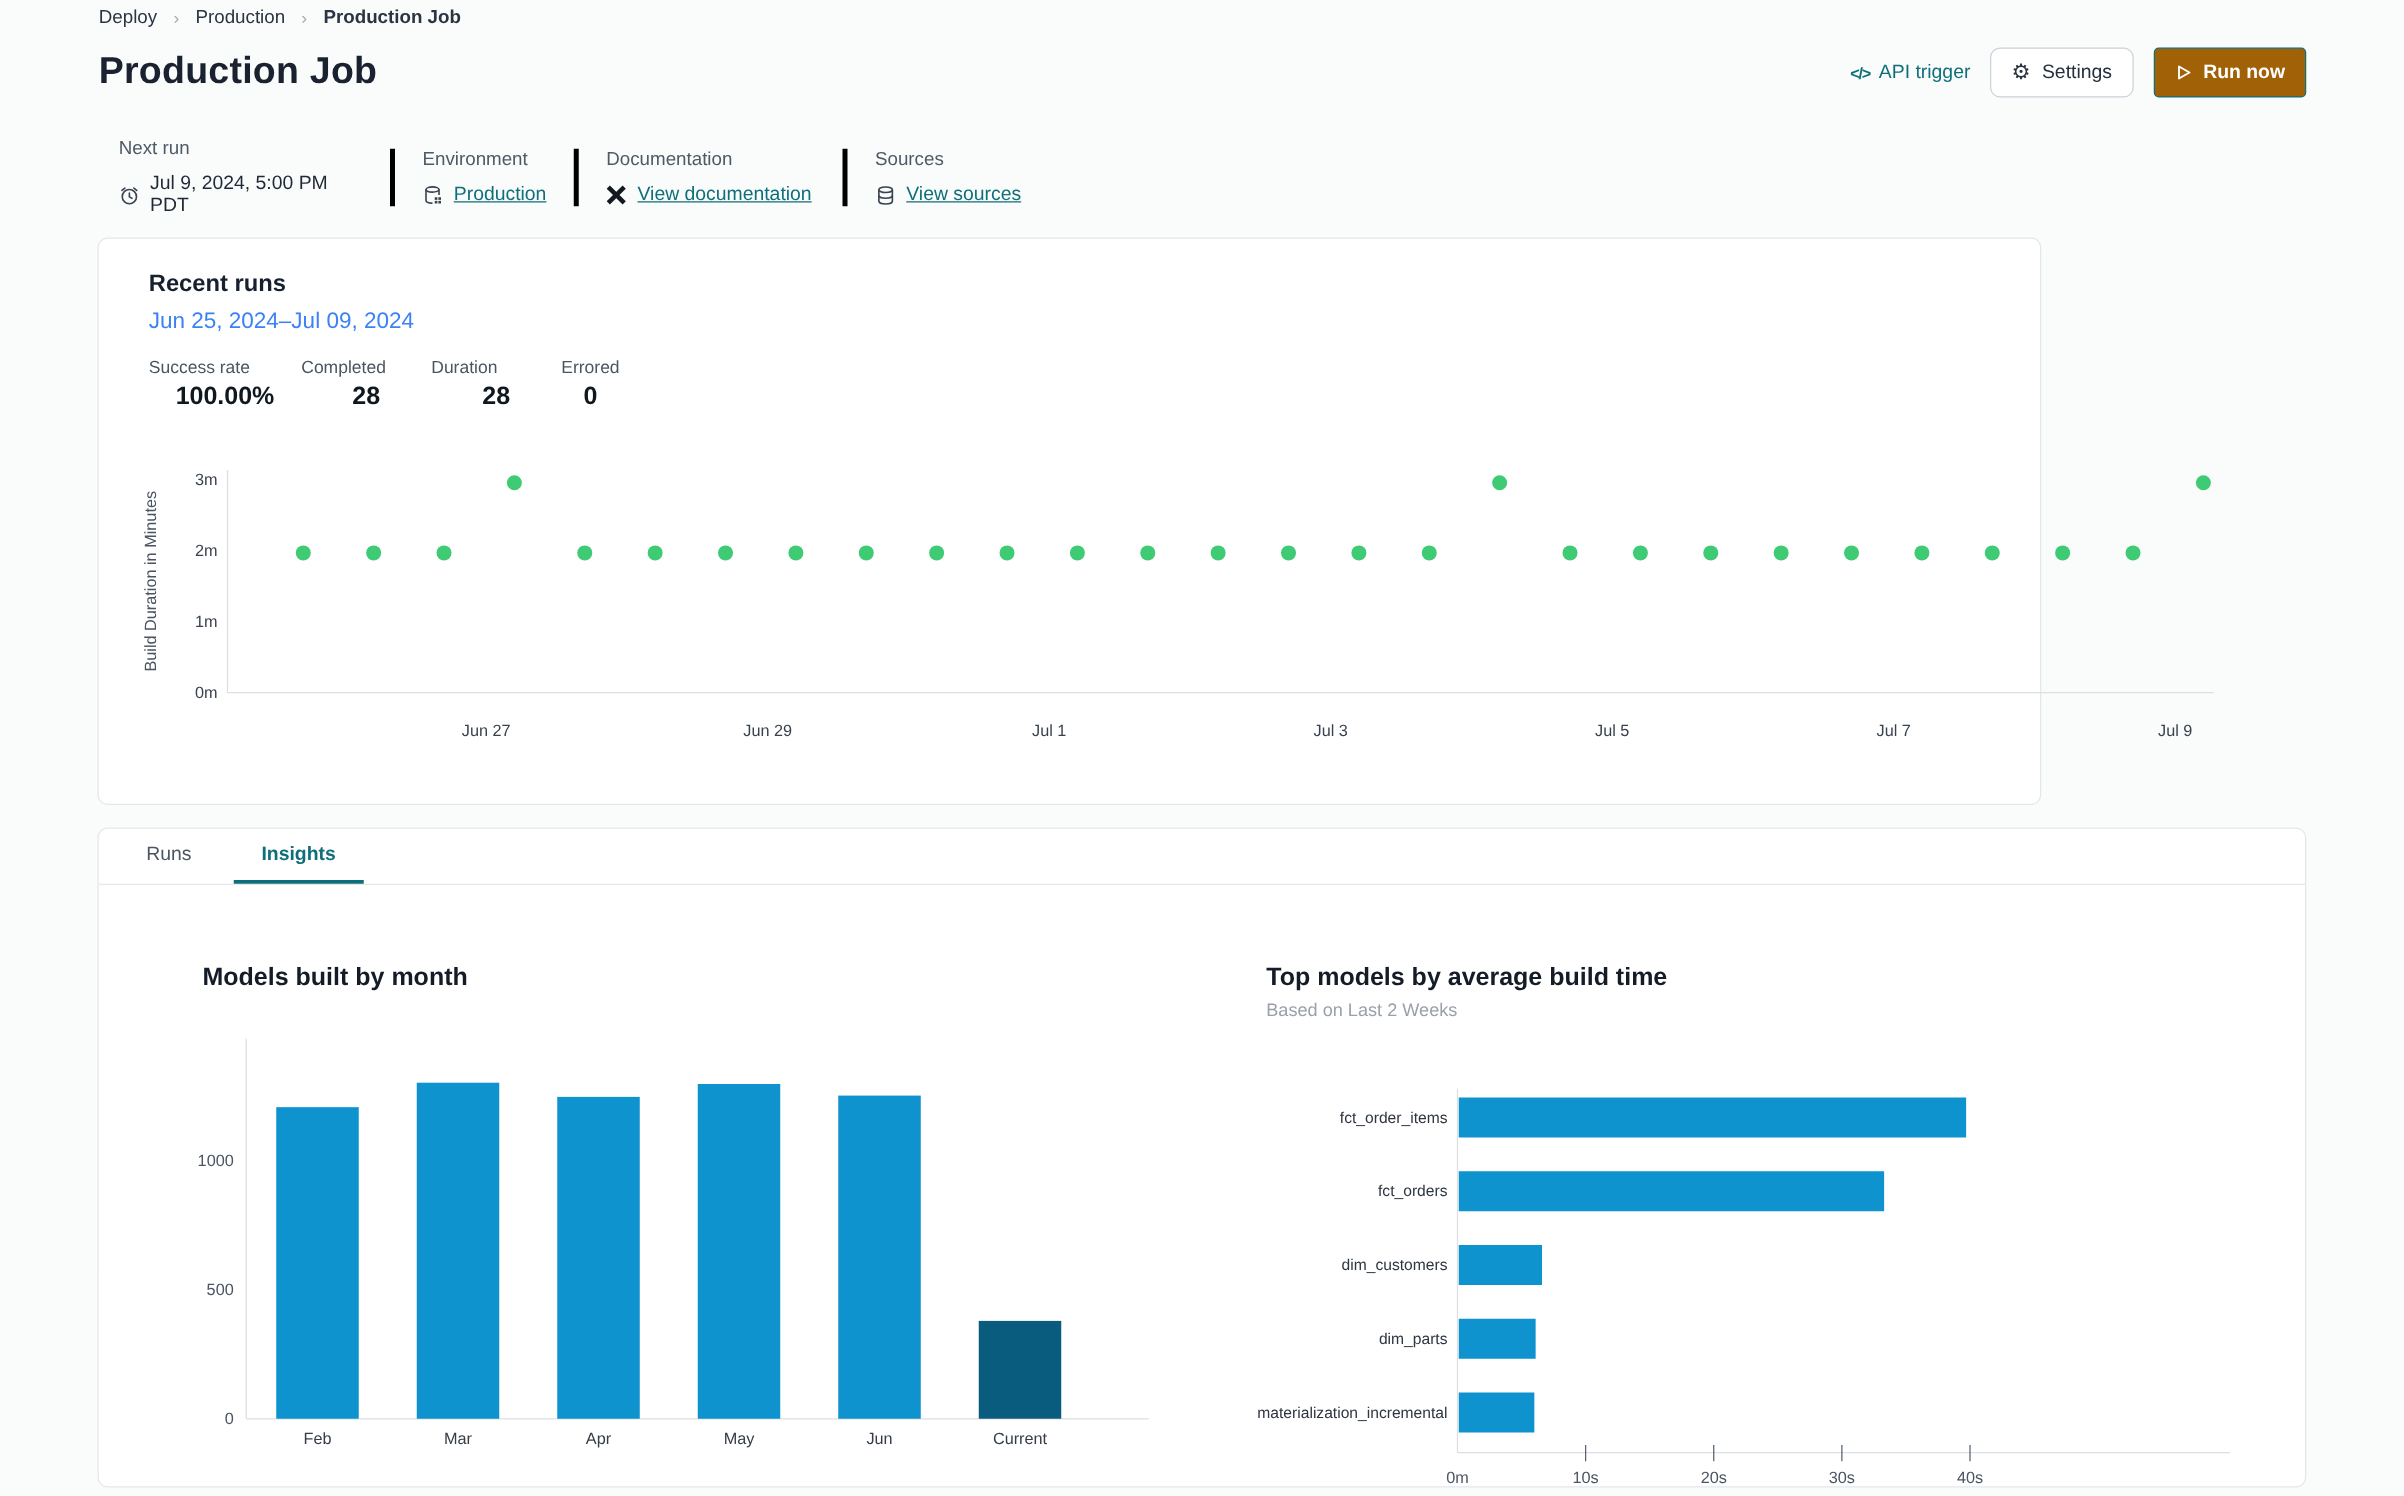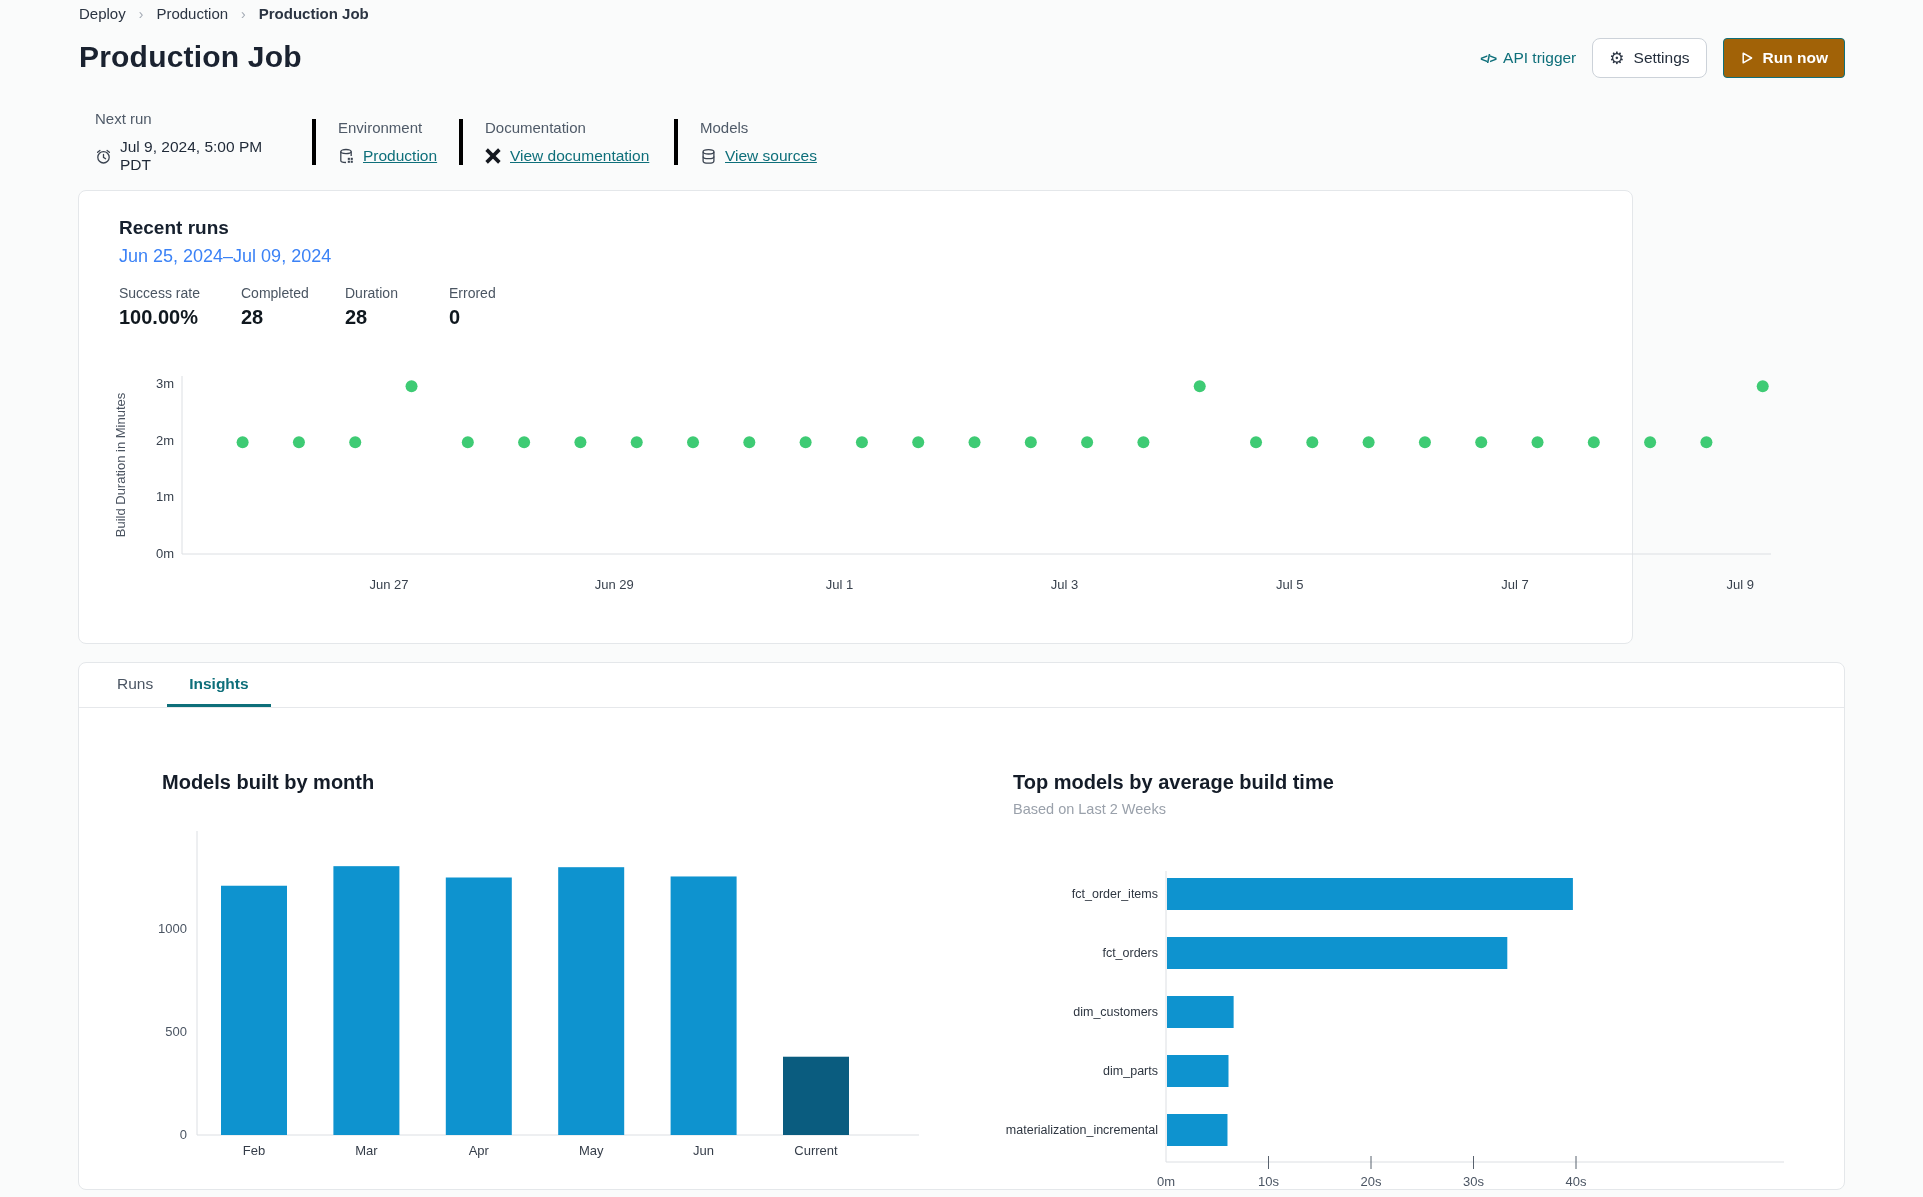--- a/index.html
+++ b/index.html
@@ -140,7 +140,7 @@
     </div>
   </div>
   <div class="meta-col c4">
-    <div class="meta-label">Models</div>
+    <div class="meta-label">Sources</div>
     <div class="meta-value">
       <span class="icon16">
         <svg width="17" height="17" viewBox="0 0 17 17" fill="none" stroke="#3a4350" stroke-width="1.3">

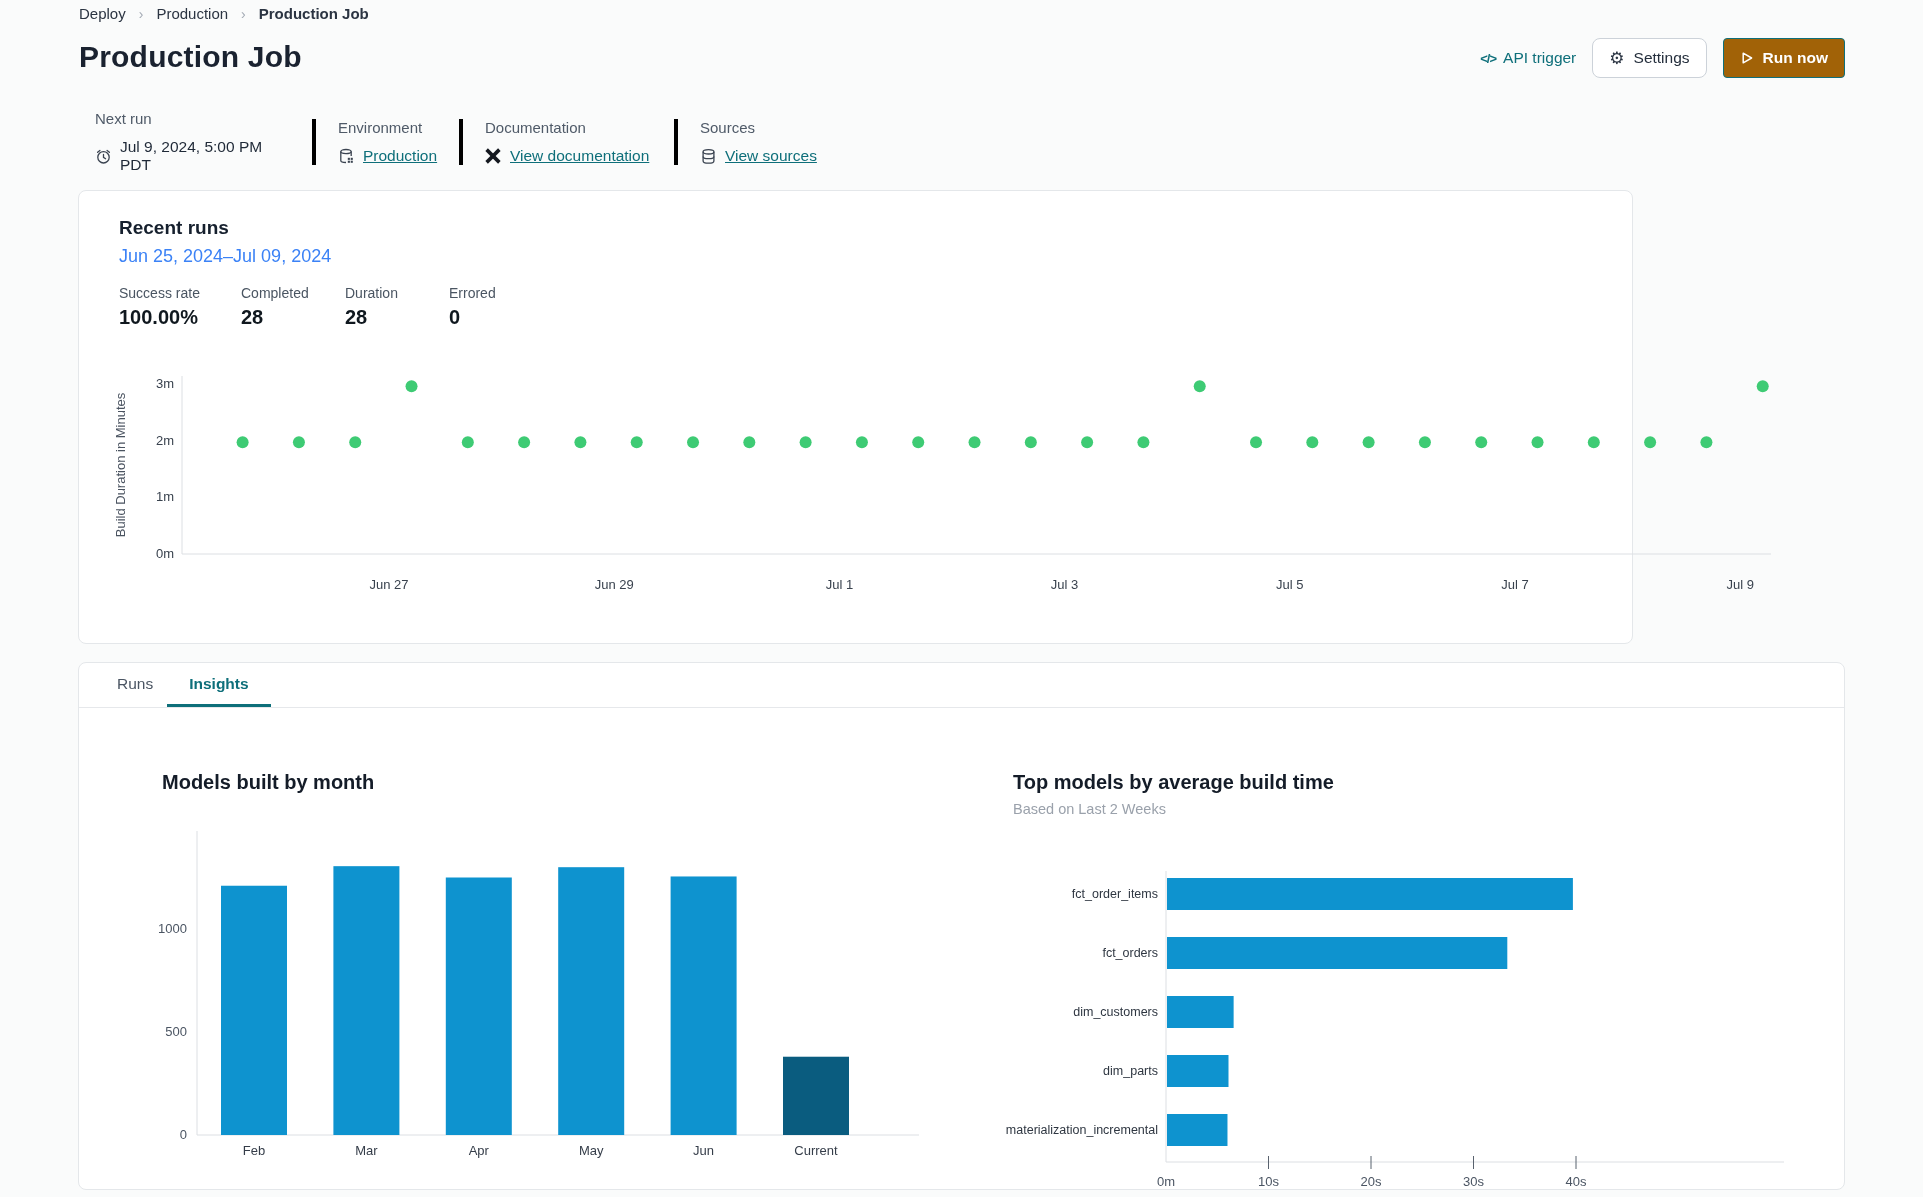--- a/index.html
+++ b/index.html
@@ -51,7 +51,7 @@
   .stats { position:absolute; left:40px; top:94px; display:flex; }
   .stat.w1{ width:122px; } .stat.w2{ width:104px; } .stat.w3{ width:104px; }
   .stat-label { font-size:14px; color:#4a5562; }
-  .stat-value { font-size:20px; font-weight:700; color:#10181f; margin-top:5px; }
+  .stat-value { font-size:20px; font-weight:700; color:#10181f; margin-top:5px;text-align:center; }
 
   
   .tabbar { position:absolute; left:0; top:0; right:0; height:45px; border-bottom:1px solid #e6e8eb; display:flex; align-items:stretch; padding-left:24px; }

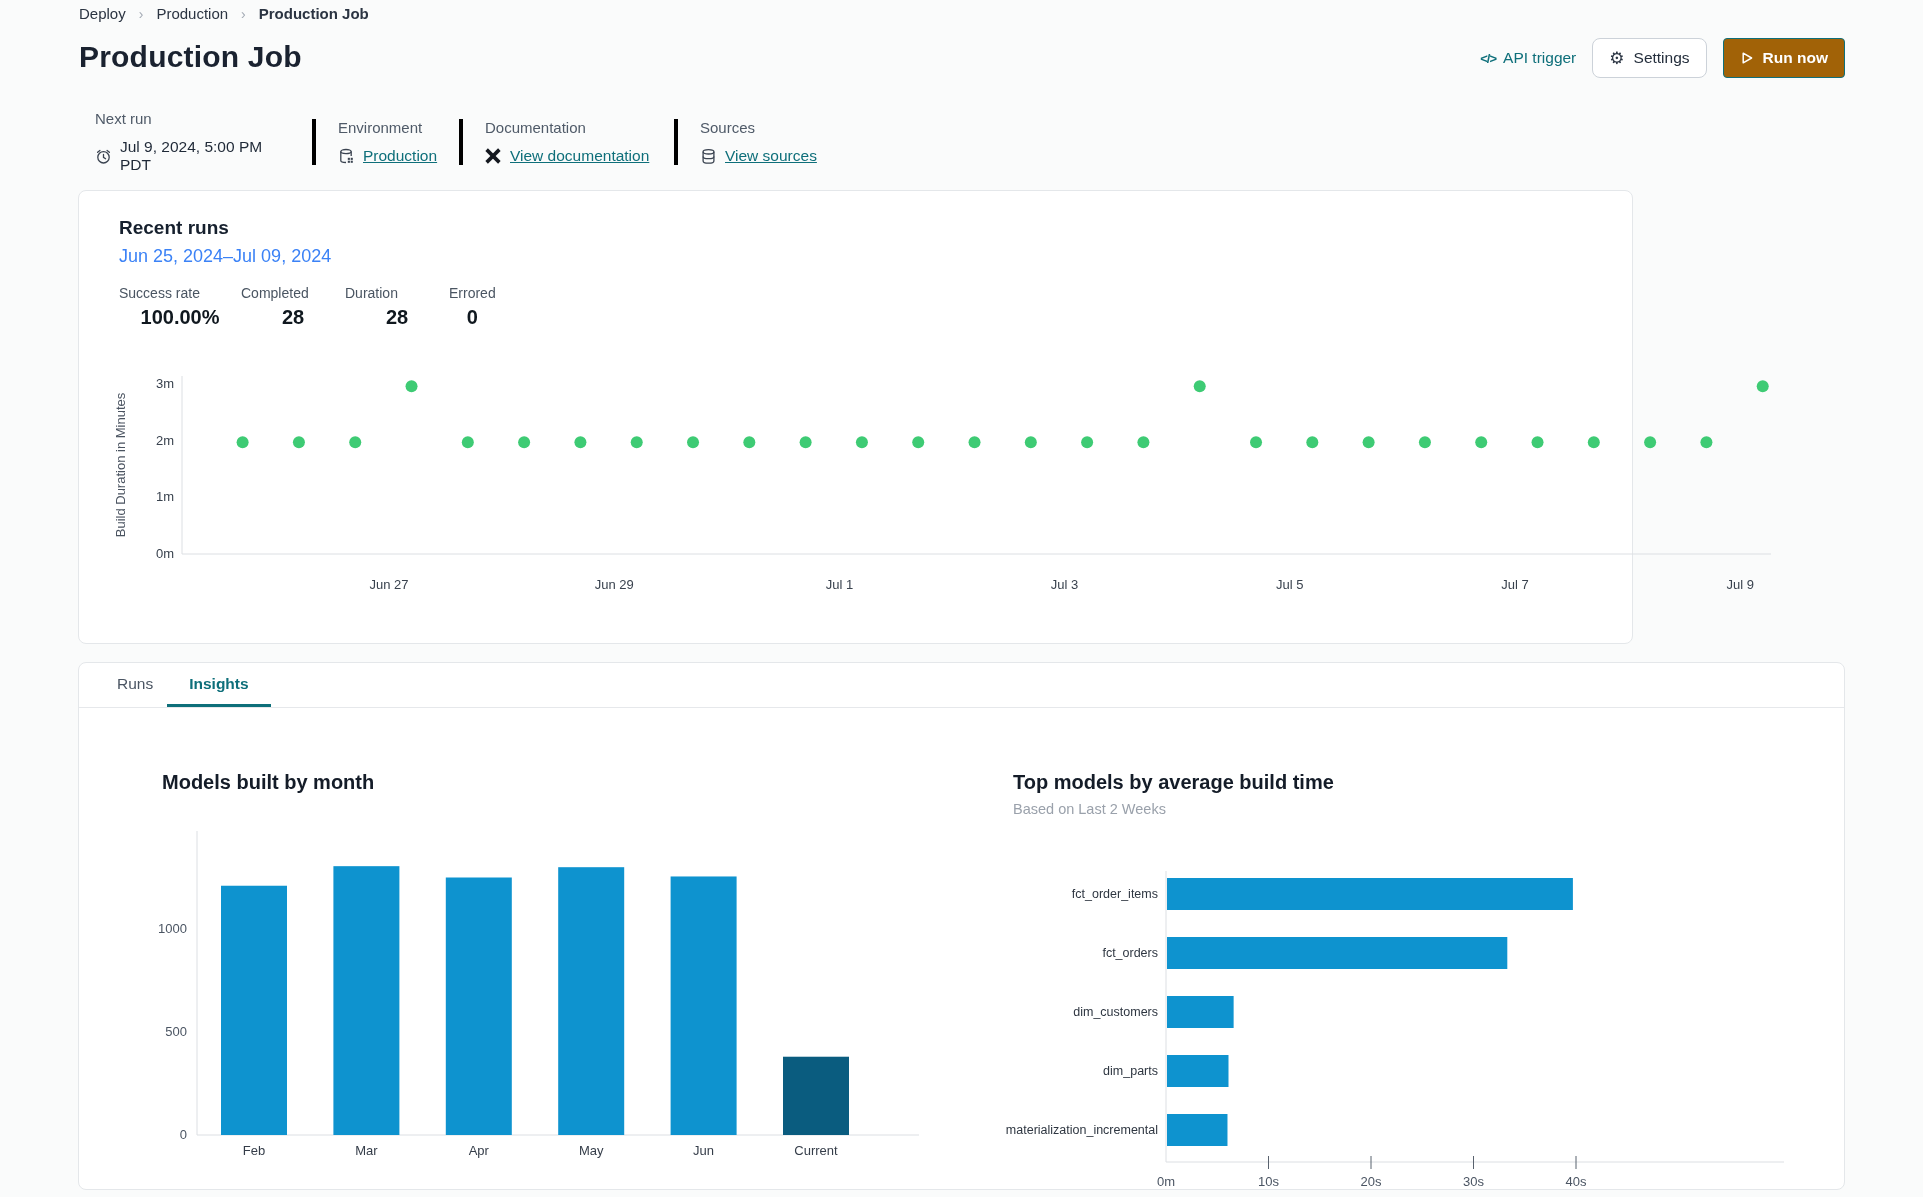--- a/index.html
+++ b/index.html
@@ -54,7 +54,7 @@
   .stat-value { font-size:20px; font-weight:700; color:#10181f; margin-top:5px;text-align:center; }
 
   
-  .tabbar { position:absolute; left:0; top:0; right:0; height:45px; border-bottom:1px solid #e6e8eb; display:flex; align-items:stretch; padding-left:24px; }
+  .tabbar { position:absolute; left:0; top:0; right:0; height:45px; border-bottom:1px solid #e6e8eb; display:flex; align-items:stretch; padding-left:24px;gap:20px; }
   .tab { display:flex; align-items:center; padding:0 14px; font-size:15.5px; color:#4b5563; cursor:pointer; border-bottom:3px solid transparent; }
   .tab.active { color:#0e6f7a; font-weight:700; padding:0 22px; border-bottom-color:#0e6f7a; }
 

